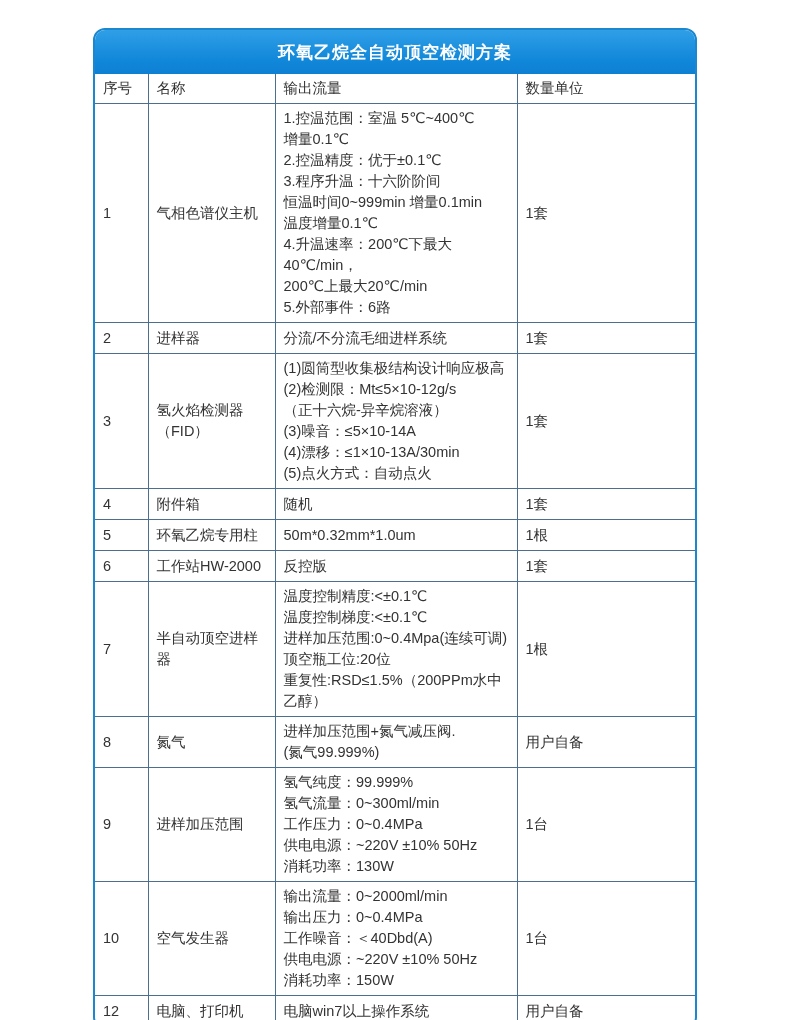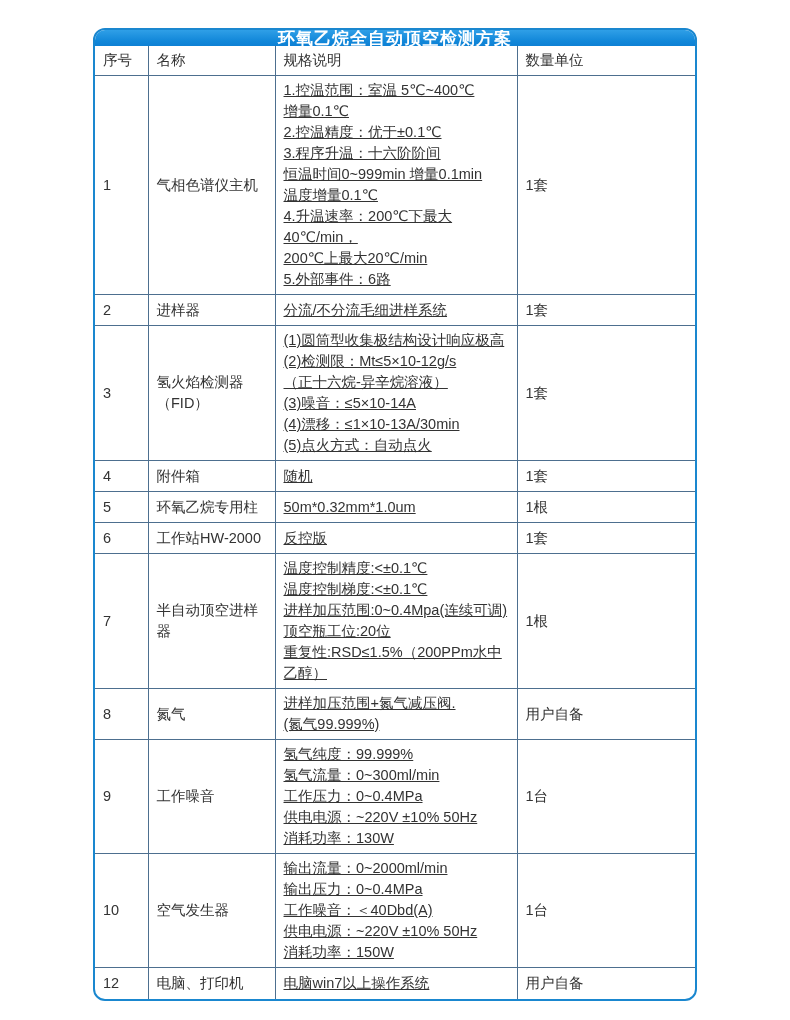--- a/index.html
+++ b/index.html
@@ -18,7 +18,7 @@
     background: #ffffff;
   }
   .title-bar {
-    height: 16px;
+    height: 44px;
     background: linear-gradient(180deg, #2f9fe7 0%, #1187d9 70%, #0e80d4 100%);
     display: flex;
     align-items: center;

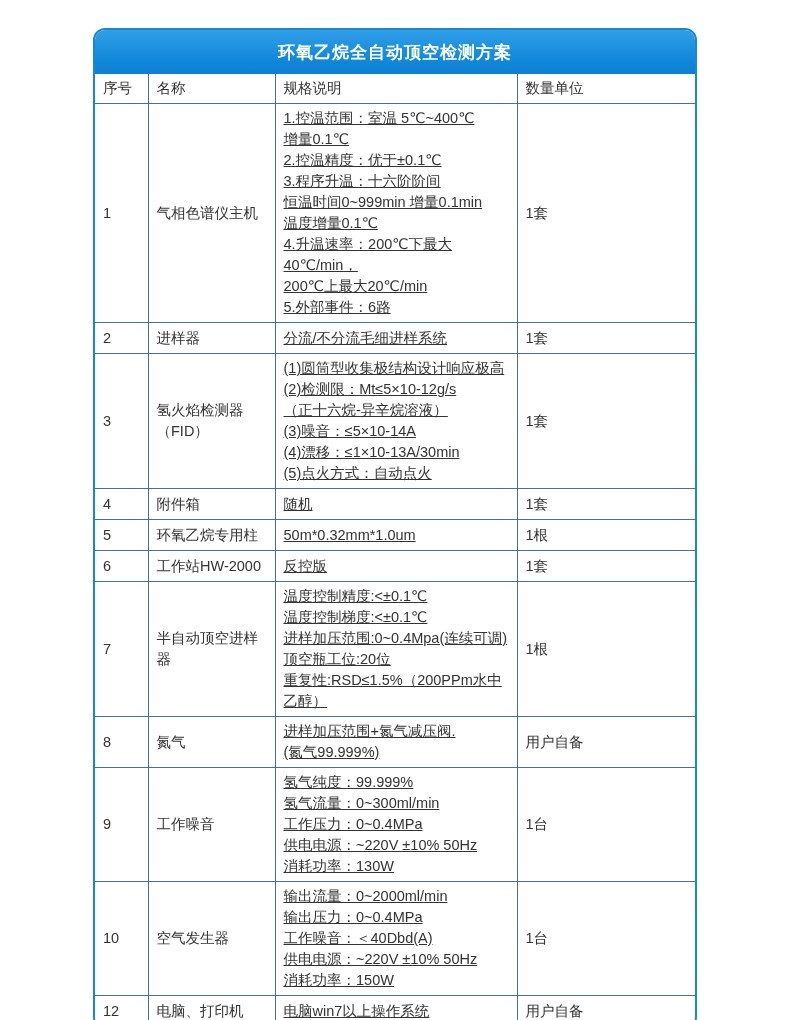--- a/index.html
+++ b/index.html
@@ -75,7 +75,7 @@
       <tr>
         <th class="no-cell">序号</th>
         <th>名称</th>
-        <th>规格说明</th>
+        <th>输出流量</th>
         <th>数量单位</th>
       </tr>
     </thead>

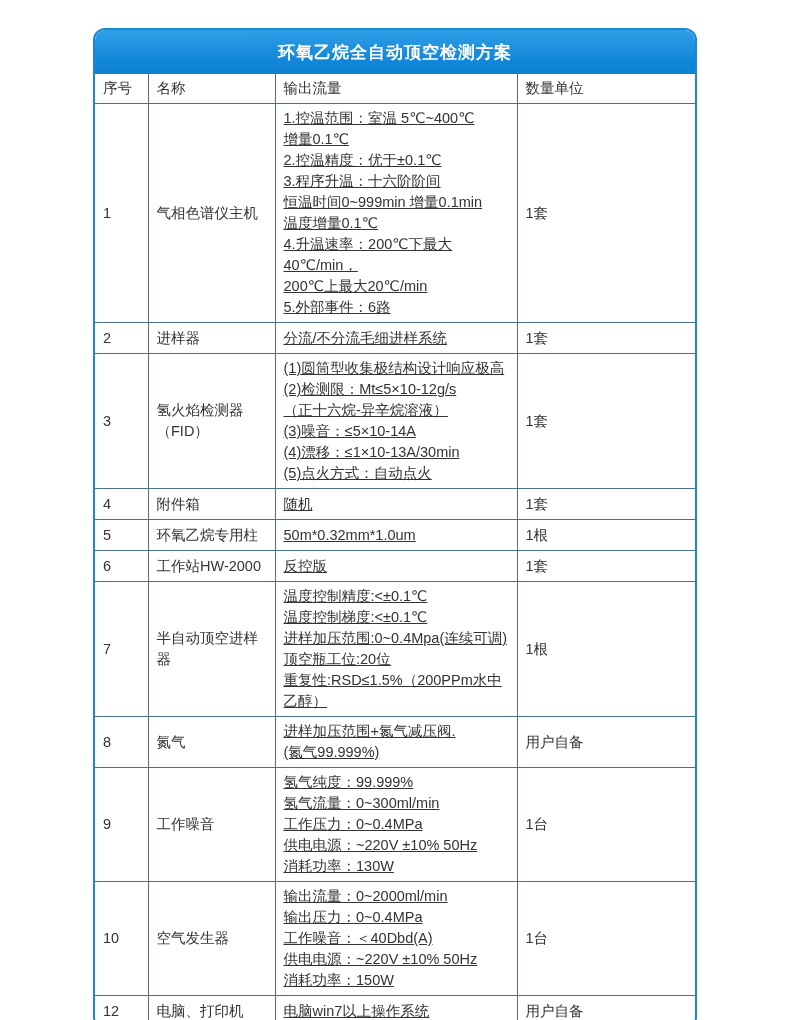--- a/index.html
+++ b/index.html
@@ -54,7 +54,7 @@
   .spec-table thead th { border-top: none; }
   .spec-table tbody tr:last-child td { border-bottom: none; }
   .no-cell  { text-align: center; }
-  .spec-cell { white-space: pre-line; padding-top: 5px; padding-bottom: 5px; text-decoration: underline; }
+  .spec-cell { white-space: pre-line; padding-top: 5px; padding-bottom: 5px; }
   .single td { height: 31px; }
 </style>
 </head>

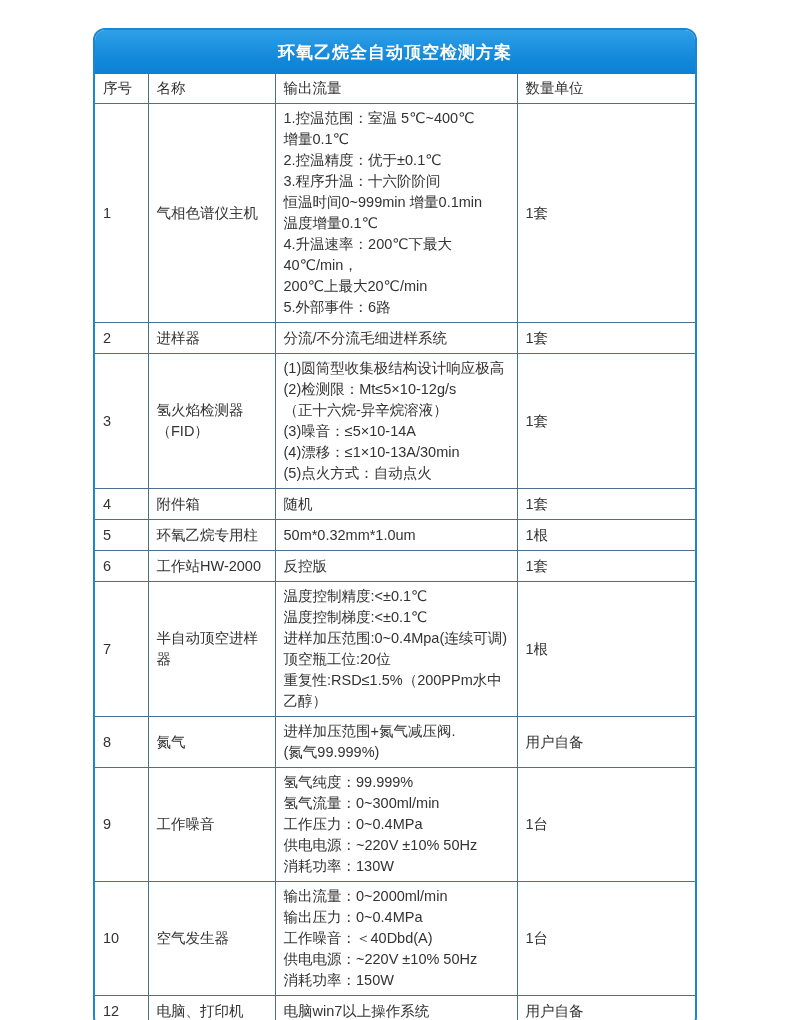--- a/index.html
+++ b/index.html
@@ -148,7 +148,7 @@
       </tr>
       <tr>
         <td class="no-cell">9</td>
-        <td>工作噪音</td>
+        <td>进样加压范围</td>
         <td class="spec-cell">氢气纯度：99.999%
 氢气流量：0~300ml/min
 工作压力：0~0.4MPa

